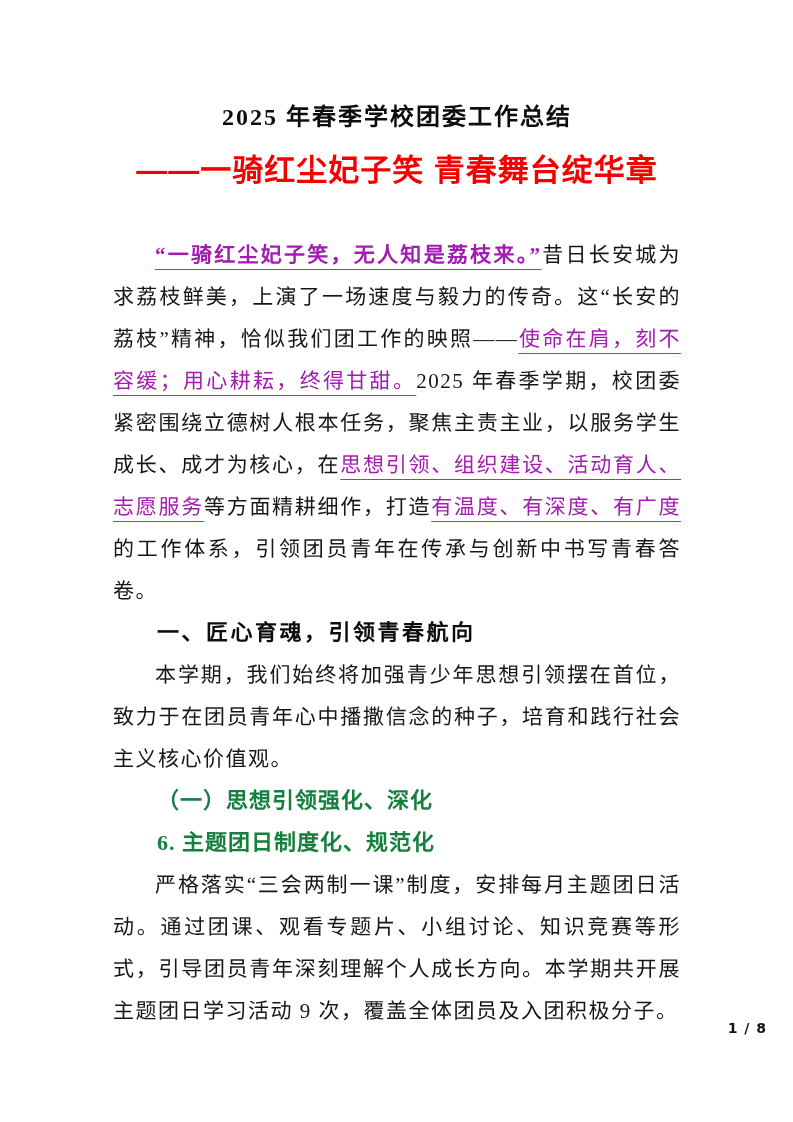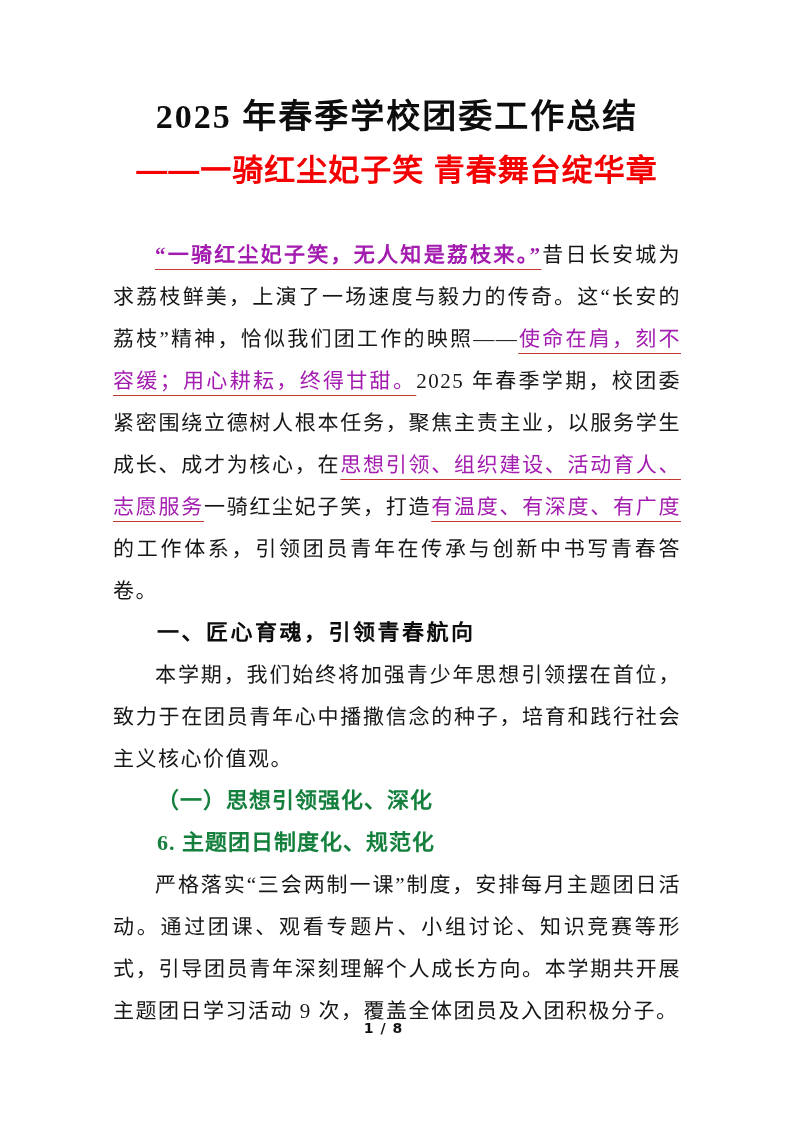--- a/index.html
+++ b/index.html
@@ -28,7 +28,7 @@
 
   
   .doc-title {
-    font-size: 34px;
+    font-size: 24px;
     font-weight: 800;
     text-align: center;
     letter-spacing: 2px;

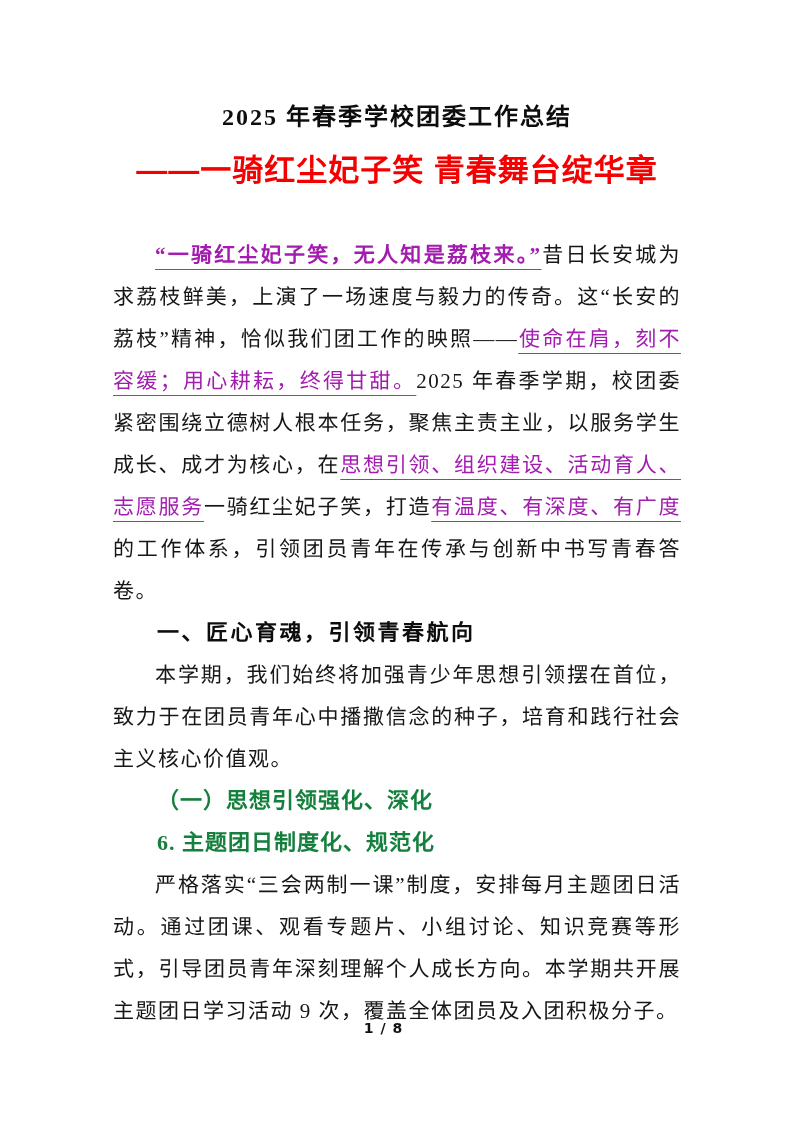--- a/index.html
+++ b/index.html
@@ -114,7 +114,7 @@
 
     <h2 class="doc-subtitle">——一骑红尘妃子笑 青春舞台绽华章</h2>
 
-    <p class="para"><span class="red-u quote-bold">“一骑红尘妃子笑，无人知是荔枝来。”</span><span>昔日长安城为求荔枝鲜美，上演了一场速度与毅力的传奇。这“长安的荔枝”精神，恰似我们团工作的映照——</span><span class="red-u">使命在肩，刻不容缓；用心耕耘，终得甘甜。</span><span>2025 年春季学期，校团委紧密围绕立德树人根本任务，聚焦主责主业，以服务学生成长、成才为核心，在</span><span class="red-u">思想引领、组织建设、活动育人、志愿服务</span><span>一骑红尘妃子笑，打造</span><span class="red-u">有温度、有深度、有广度</span><span>的工作体系，引领团员青年在传承与创新中书写青春答卷。</span></p>
+    <p class="para"><span class="red-u quote-bold">“一骑红尘妃子笑，无人知是荔枝来。”</span><span>昔日长安城为求荔枝鲜美，上演了一场速度与毅力的传奇。这“长安的荔枝”精神，恰似我们团工作的映照——</span><span class="red-u">使命在肩，刻不容缓；用心耕耘，终得甘甜。</span><span>2025 年春季学期，校团委紧密围绕立德树人根本任务，聚焦主责主业，以服务学生成长、成才为核心，在</span><span class="red-u">思想引领、组织建设、活动育人、志愿服务</span><span>等方面精耕细作，打造</span><span class="red-u">有温度、有深度、有广度</span><span>的工作体系，引领团员青年在传承与创新中书写青春答卷。</span></p>
 
     <h3 class="h-callig">一、匠心育魂，引领青春航向</h3>
 

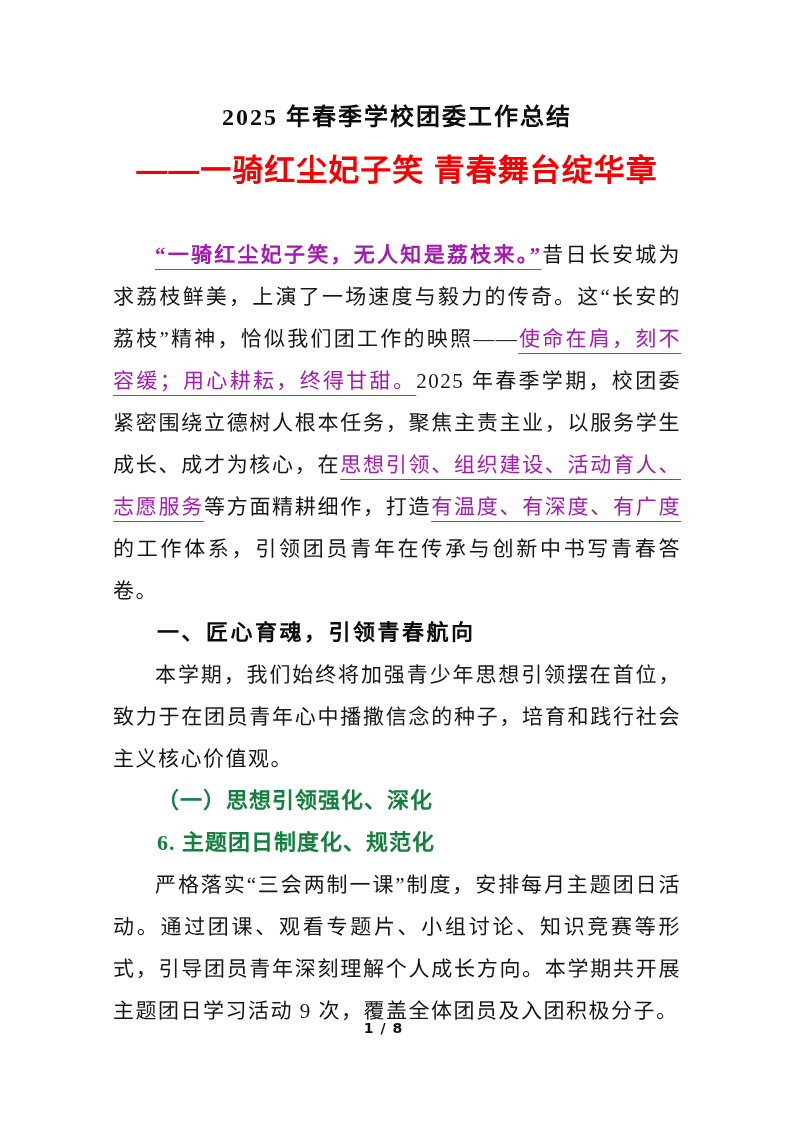--- a/index.html
+++ b/index.html
@@ -96,7 +96,7 @@
     left: 0;
     width: 767px;
     top: 1020px;
-    text-align: center;
+    text-align: right;
     font-size: 14px;
     font-weight: 700;
     letter-spacing: 1px;

